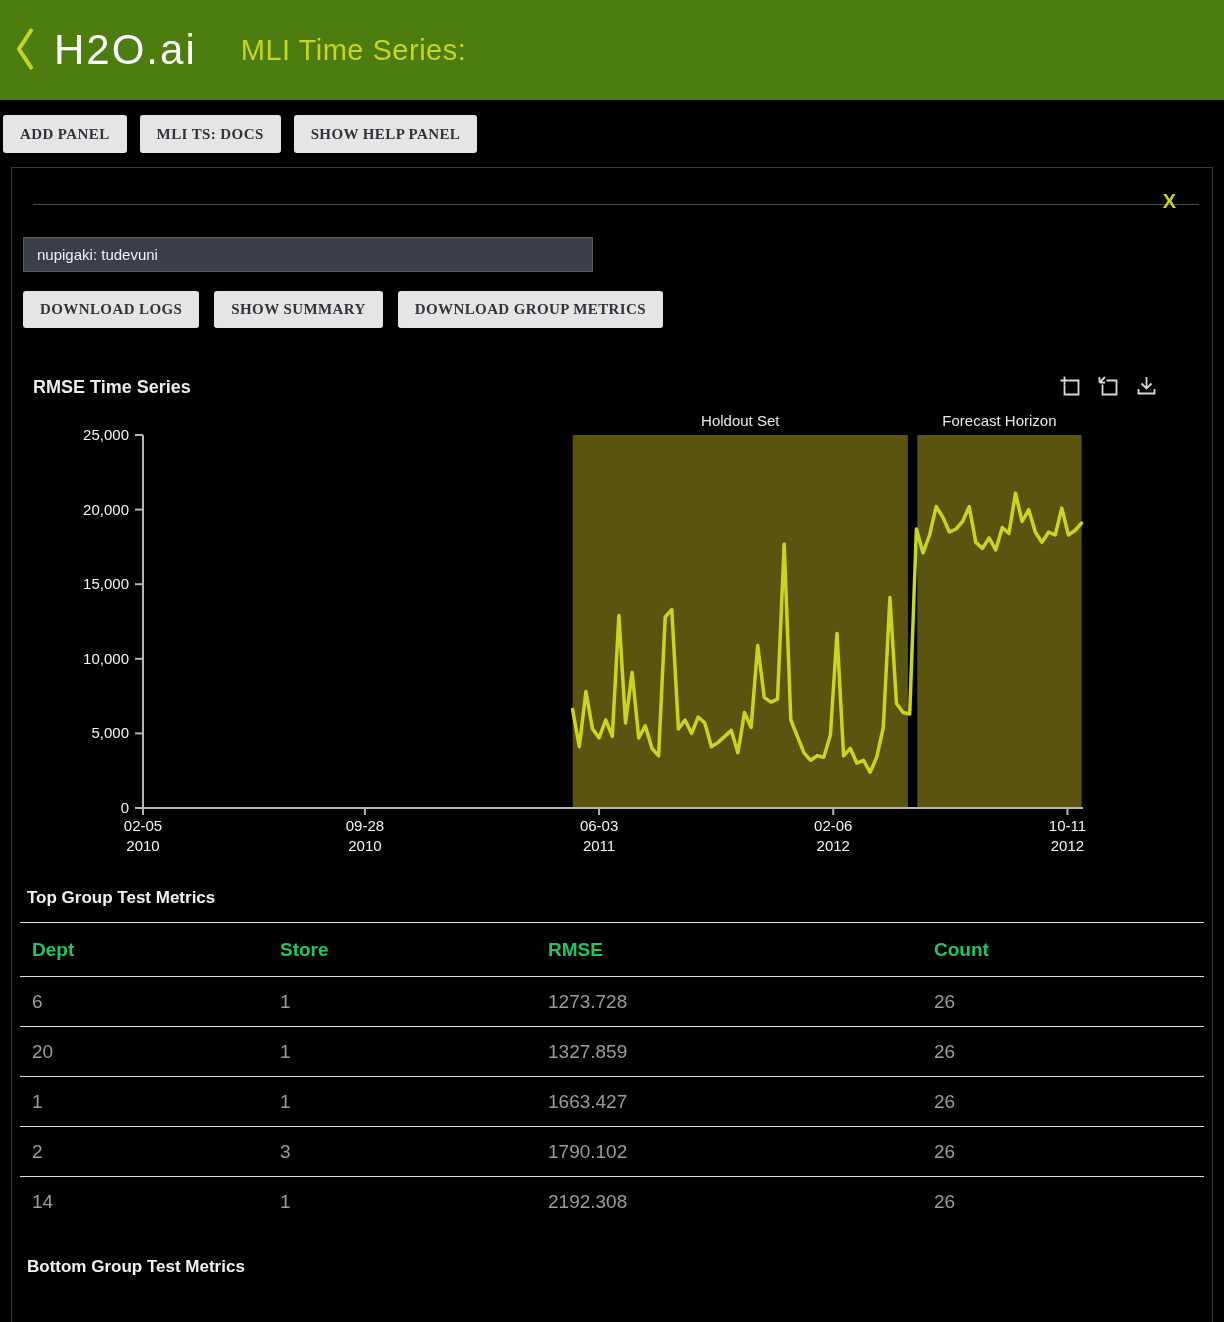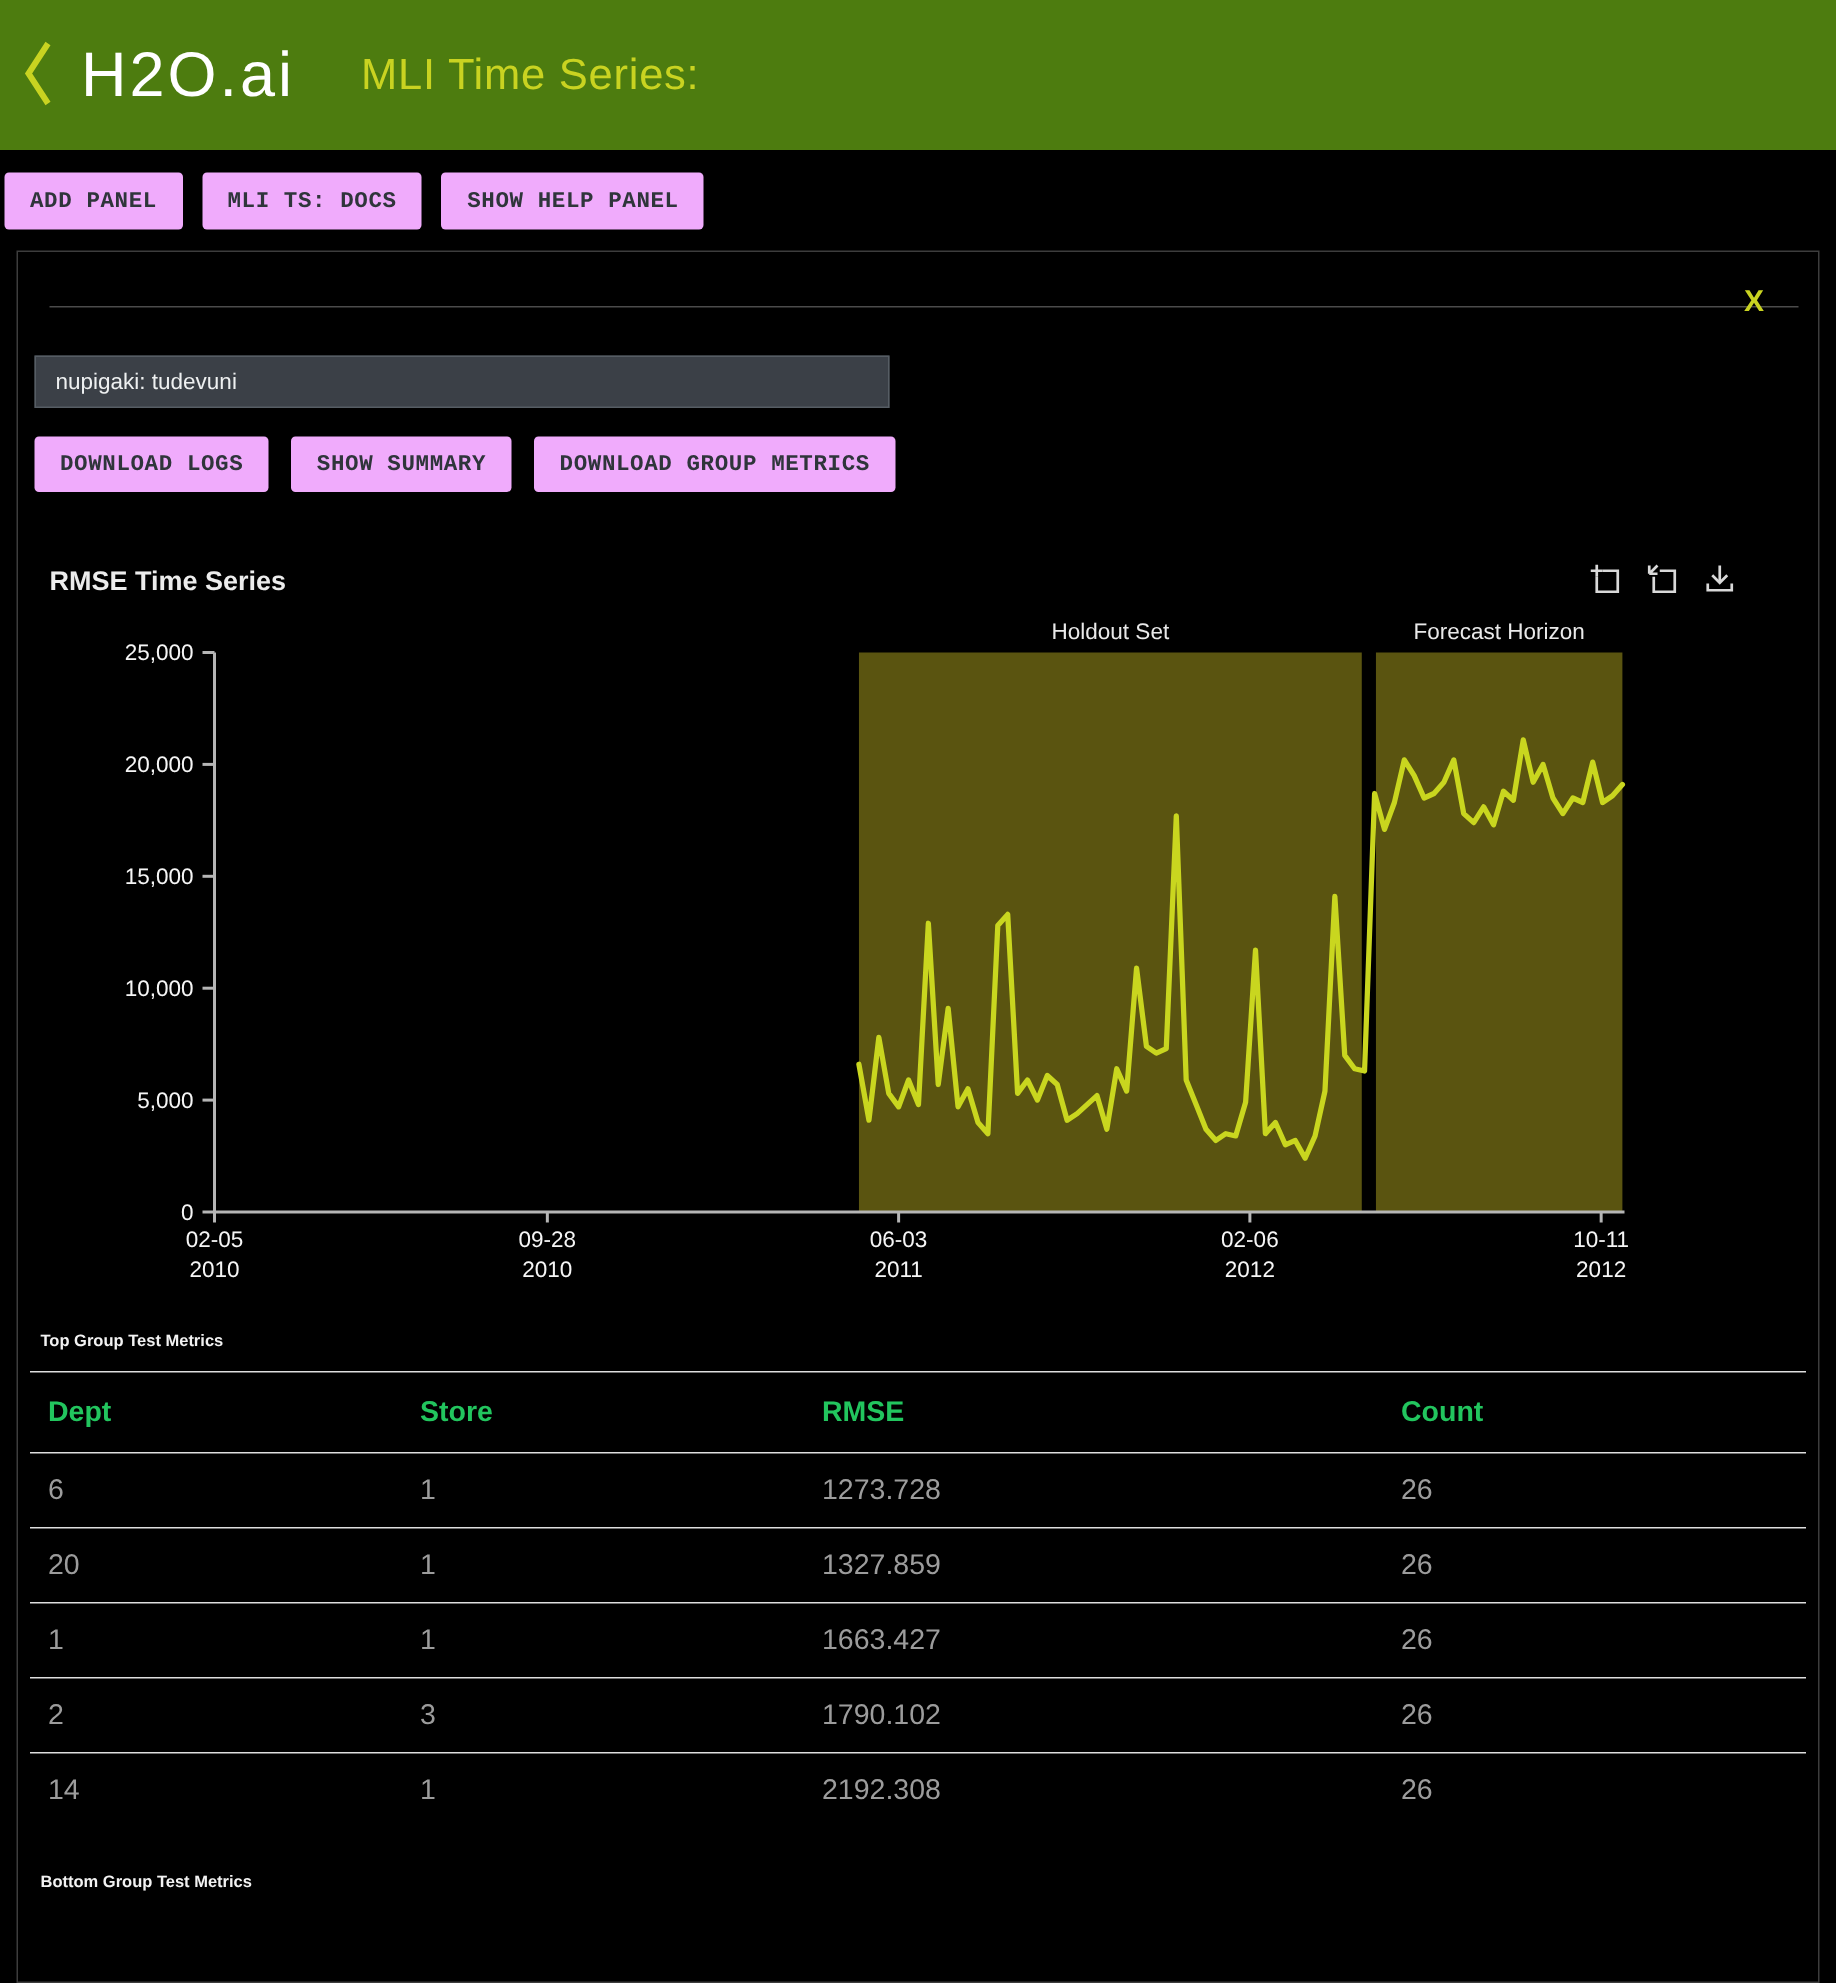--- a/index.html
+++ b/index.html
@@ -13,8 +13,8 @@
   .app-title { color:#c9d321; font-size:29px; font-weight:500; margin-left:44px; letter-spacing:0.5px; }
 
   
-  .ybtn { background:#f0abfc; color:#2f353b; border:none; border-radius:3px;
-          font-family:Liberation Mono, monospace; font-size:15px; font-weight:600;
+  .ybtn { background:#e5e5e5; color:#2f353b; border:none; border-radius:3px;
+          font-family:Liberation Serif, serif; font-size:15px; font-weight:600;
           letter-spacing:0.4px; height:38px; padding:0 17px; cursor:pointer;text-align:center; }
 
   .toolbar { display:flex; gap:13px; padding-left:3px; margin-top:15px; }

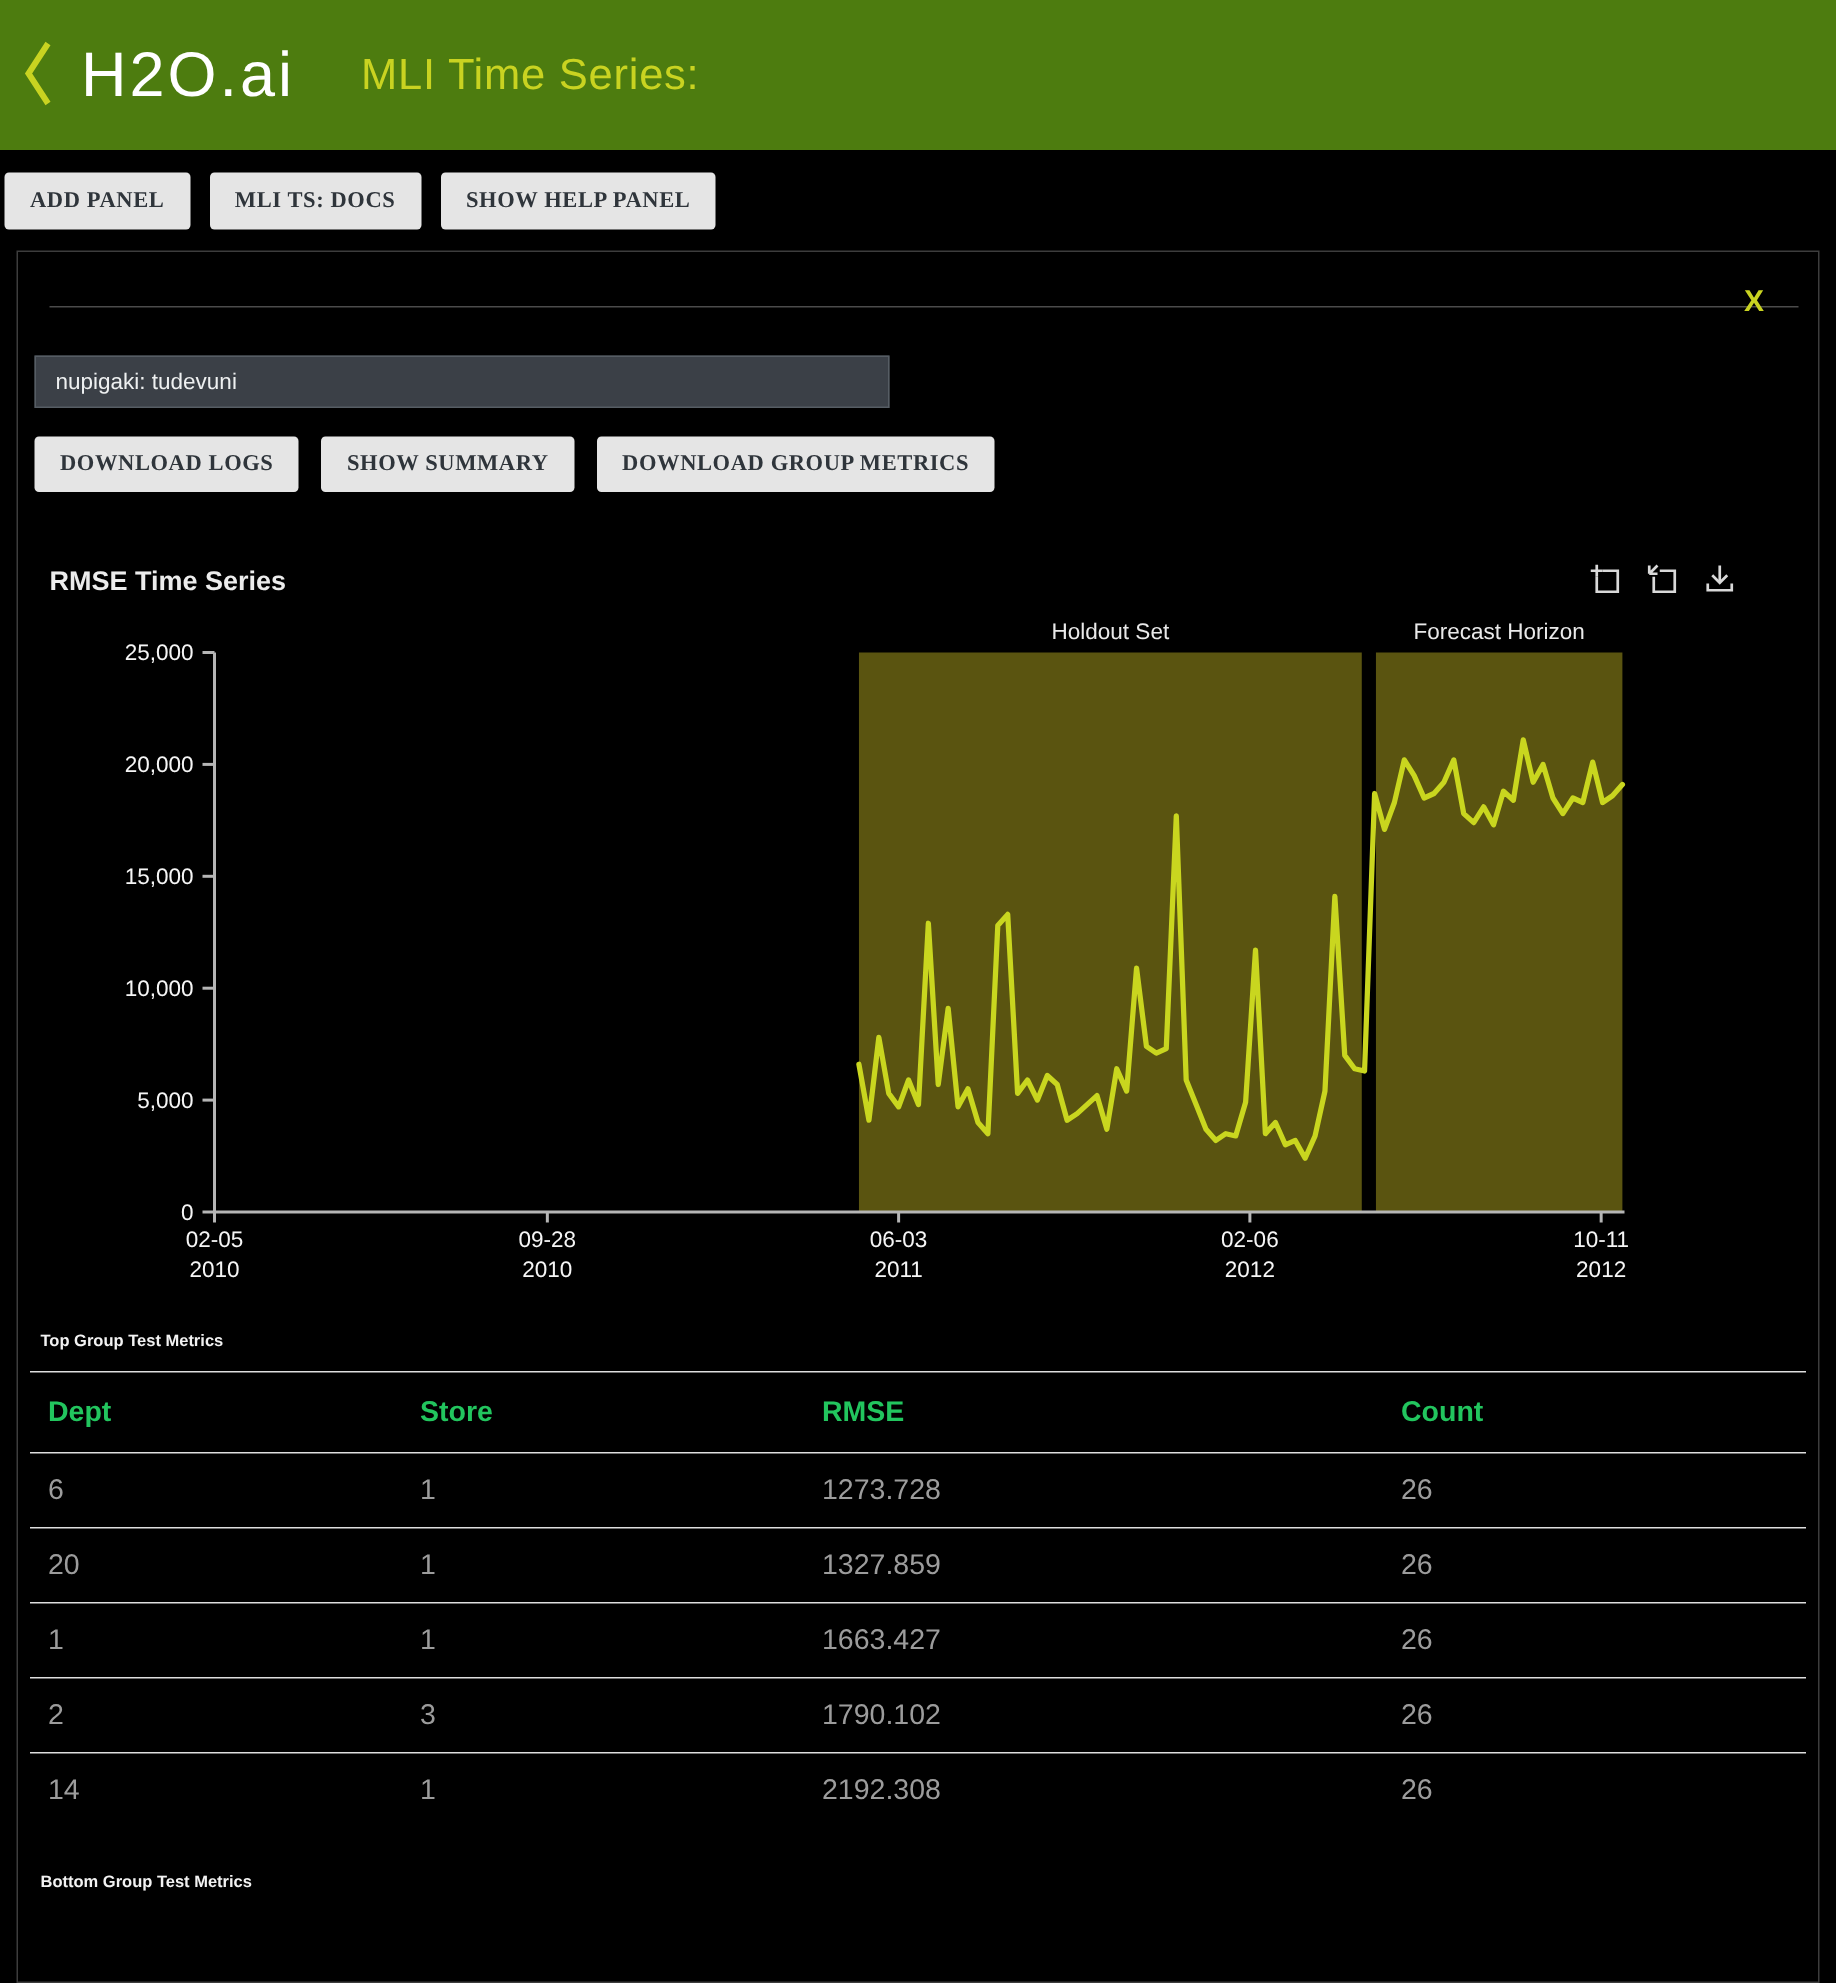--- a/index.html
+++ b/index.html
@@ -42,7 +42,7 @@
   .rmse-svg { display:block; margin-top:12px; }
 
   
-  .section-title { color:#f2f2f2; font-size:11px; font-weight:700; margin:28px 0 0 15px; }
+  .section-title { color:#f2f2f2; font-size:17px; font-weight:700; margin:28px 0 0 15px; }
   .metrics-table { width:1184px; margin:14px 8px 0 8px; border-collapse:collapse; table-layout:fixed; }
   .metrics-table col.c1{width:248px;} .metrics-table col.c2{width:268px;}
   .metrics-table col.c3{width:386px;} .metrics-table col.c4{width:282px;}

